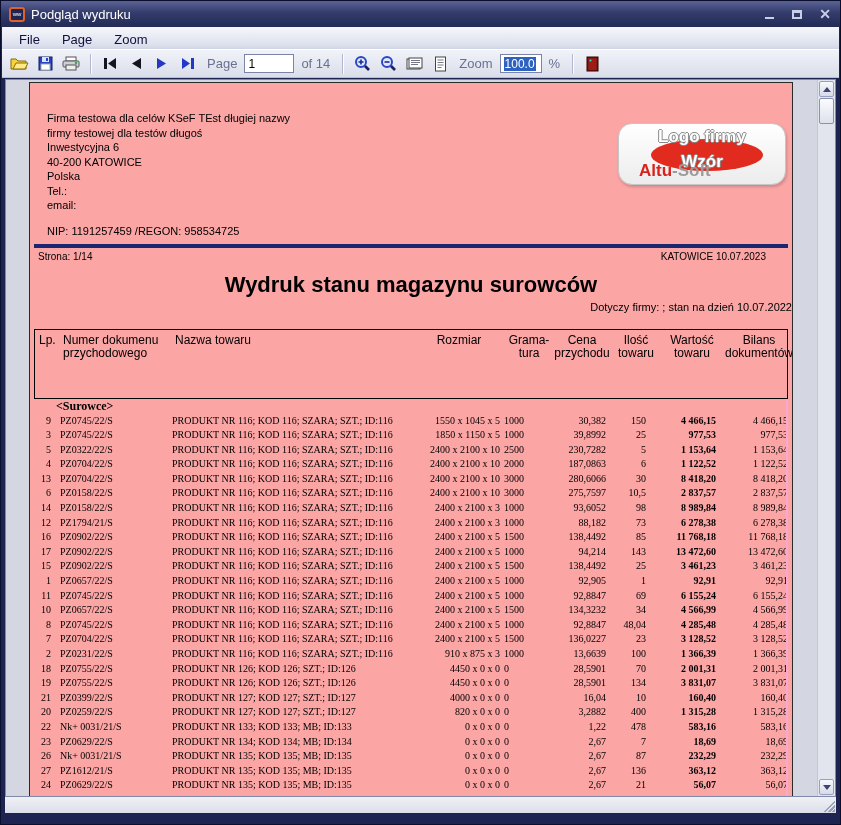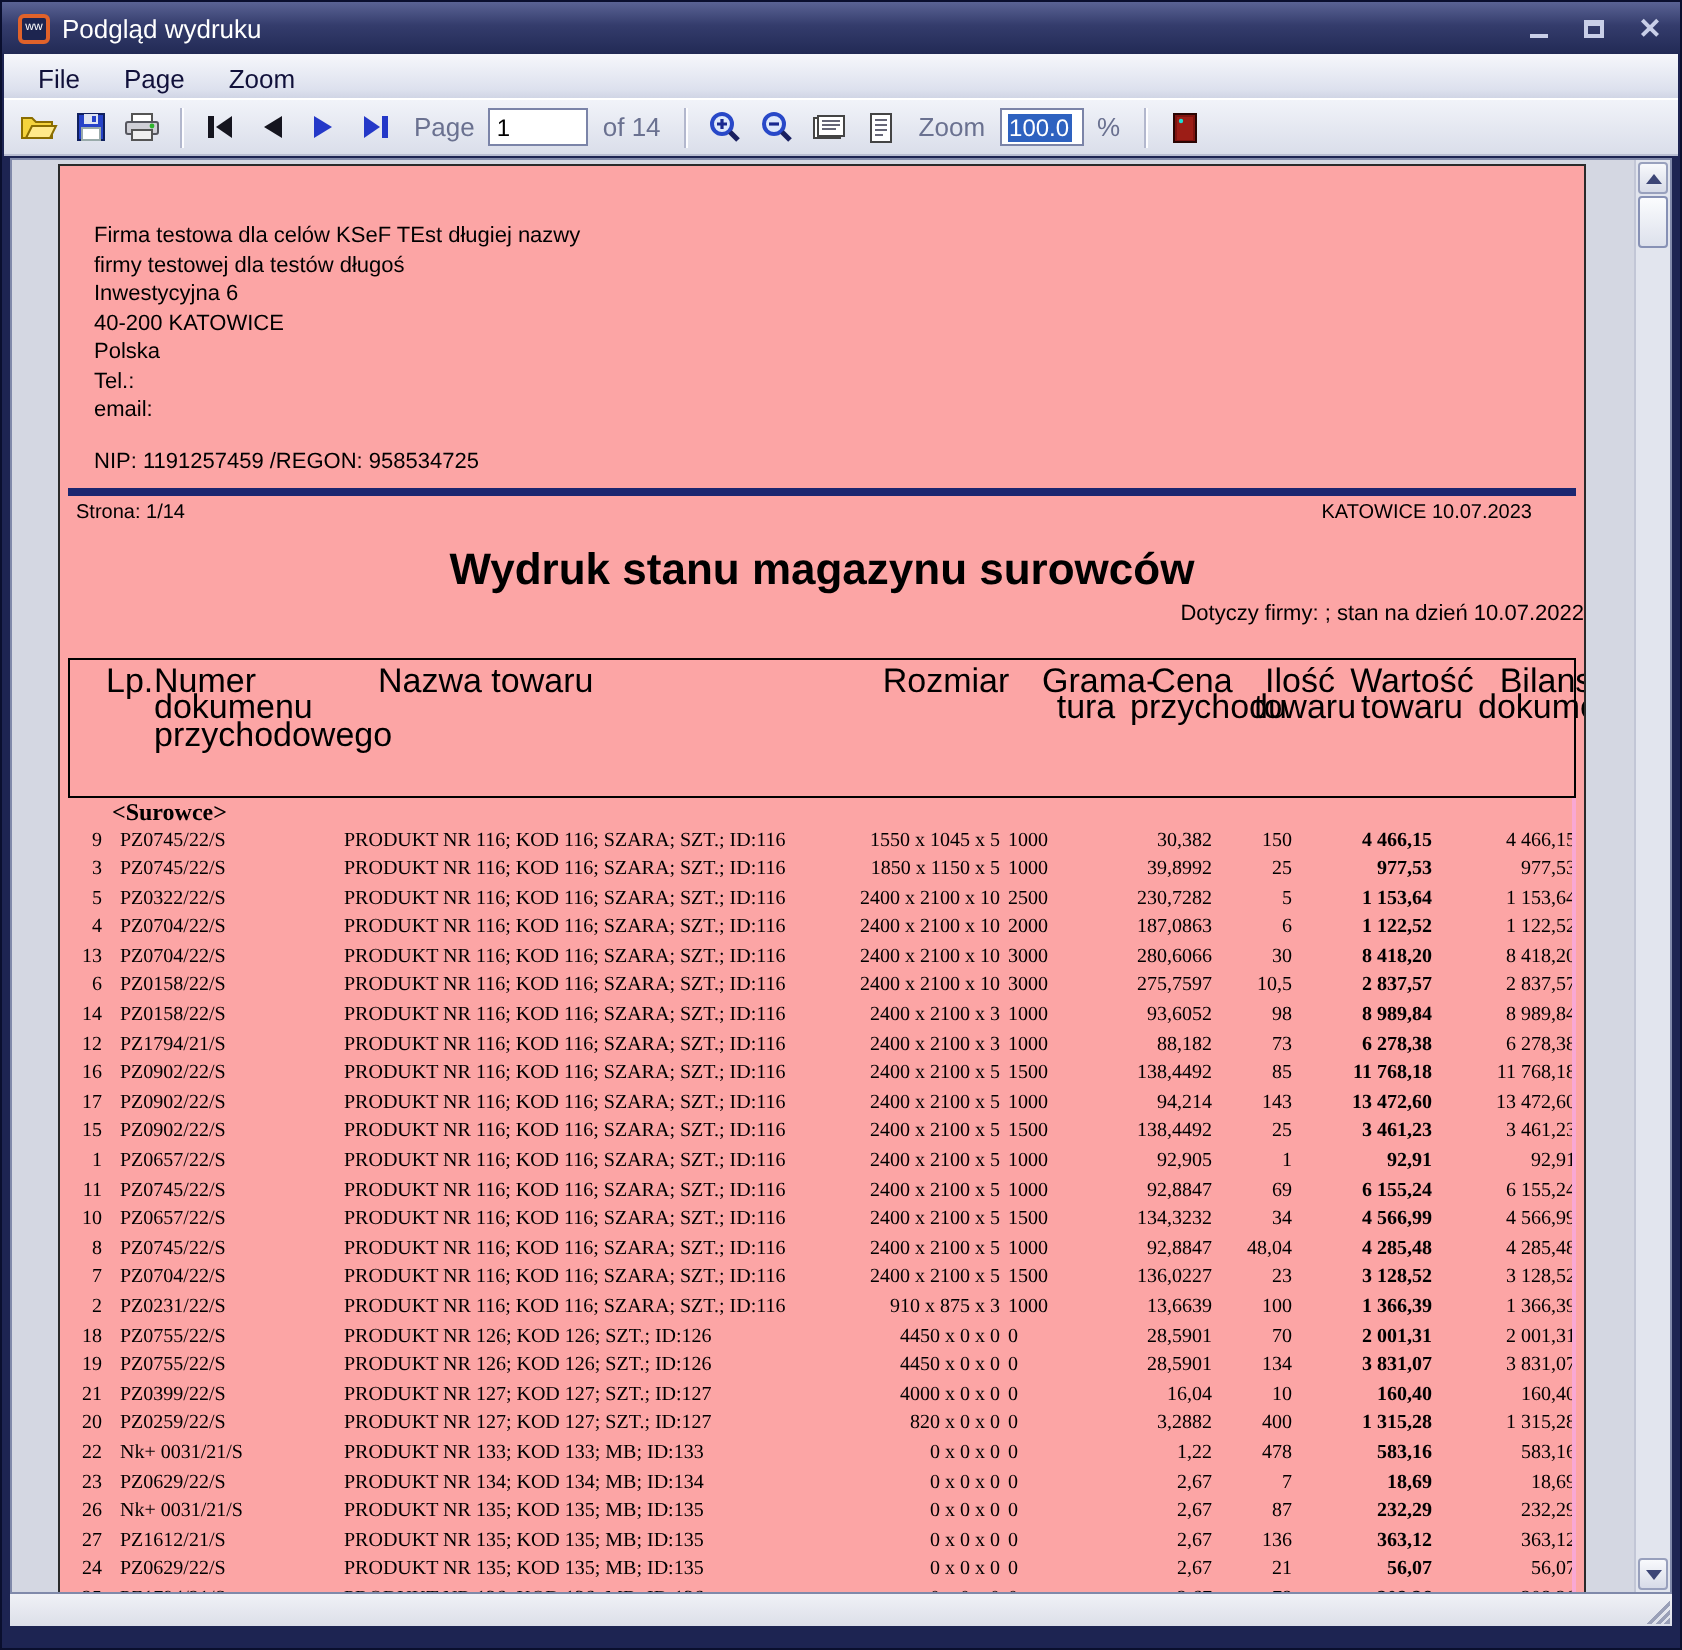--- a/index.html
+++ b/index.html
@@ -242,6 +242,12 @@
         <div>email:</div>
       </div>
 
+      <div class="logo">
+        <div class="logo-ellipse" style="background:#e02b1e;"></div>
+        <div class="logo-line logo-l1">Logo firmy</div>
+        <div class="logo-line logo-l2">Wzór</div>
+        <div class="logo-brand"><span style="color:#d8231d">Altu</span><span class="brand-gray">-Soft</span></div>
+      </div>
 
       <div class="nip-line">NIP: 1191257459 /REGON: 958534725</div>
       <div class="navy-rule" style="background:#1b2670;"></div>

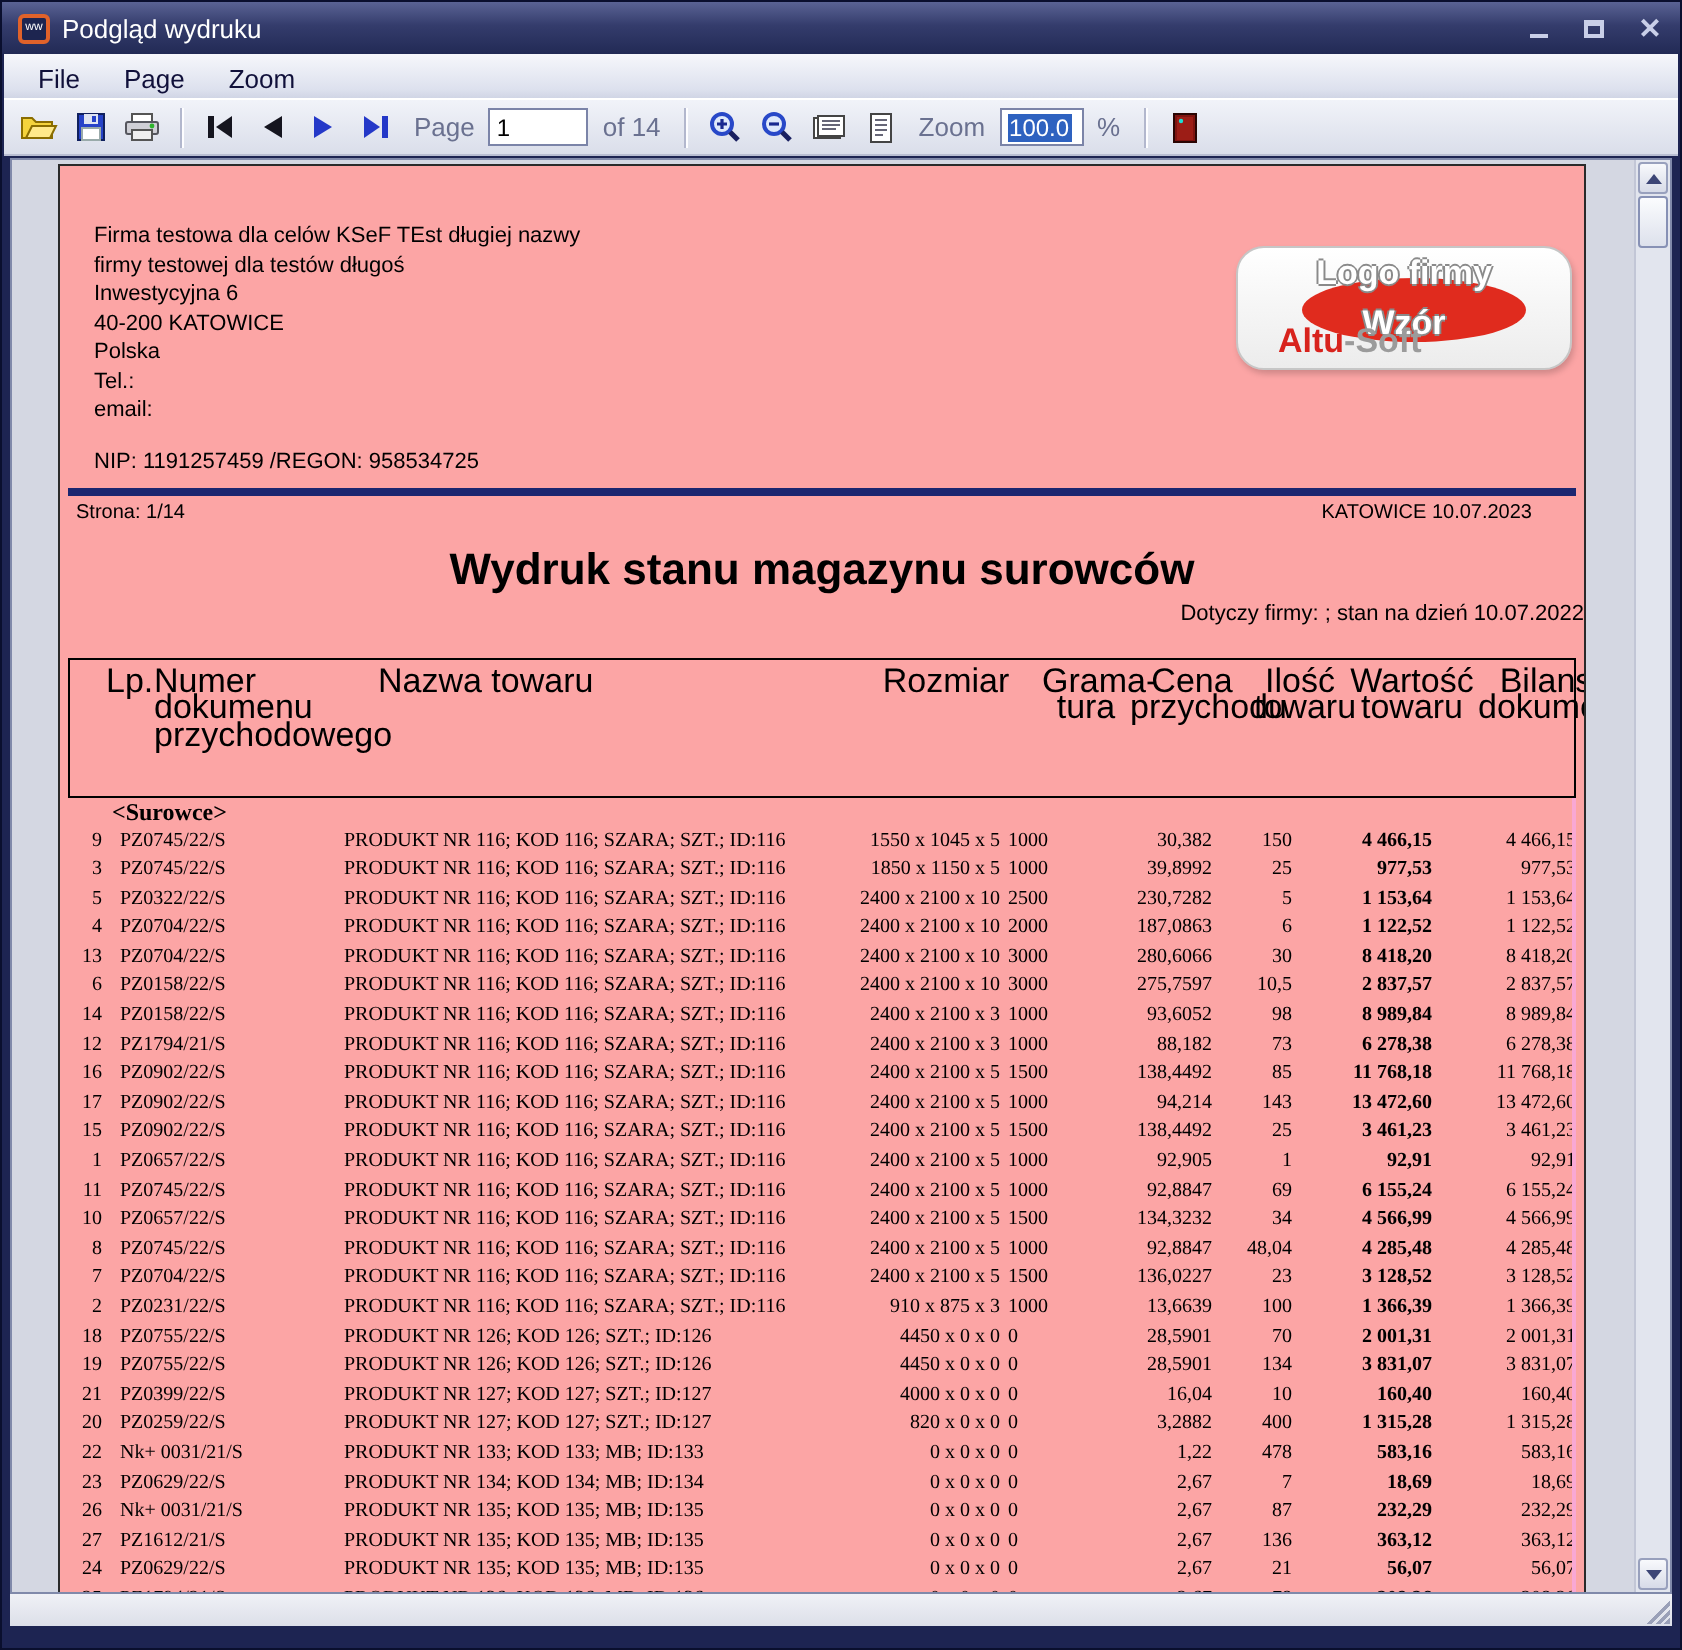--- a/index.html
+++ b/index.html
@@ -72,8 +72,8 @@
 
   
   .grid-cols { display:grid; grid-template-columns:24px 112px 236px 96px 44px 62px 46px 66px 68px; }
-  .thead { margin:16px 4px 0 4px; border:1px solid #000; height:70px; padding:4px 0 0 18px;
-    font-size:17px; line-height:13.5px; }
+  .thead { margin:16px 4px 0 4px; border:1px solid #000; height:70px; padding:4px 0 0 4px;
+    font-size:12px; line-height:13.5px; }
   .th { white-space:pre-line; text-align:center; }
   .th.left { text-align:left; white-space:pre-line; }
   .th.lp { overflow:visible; white-space:nowrap; }

